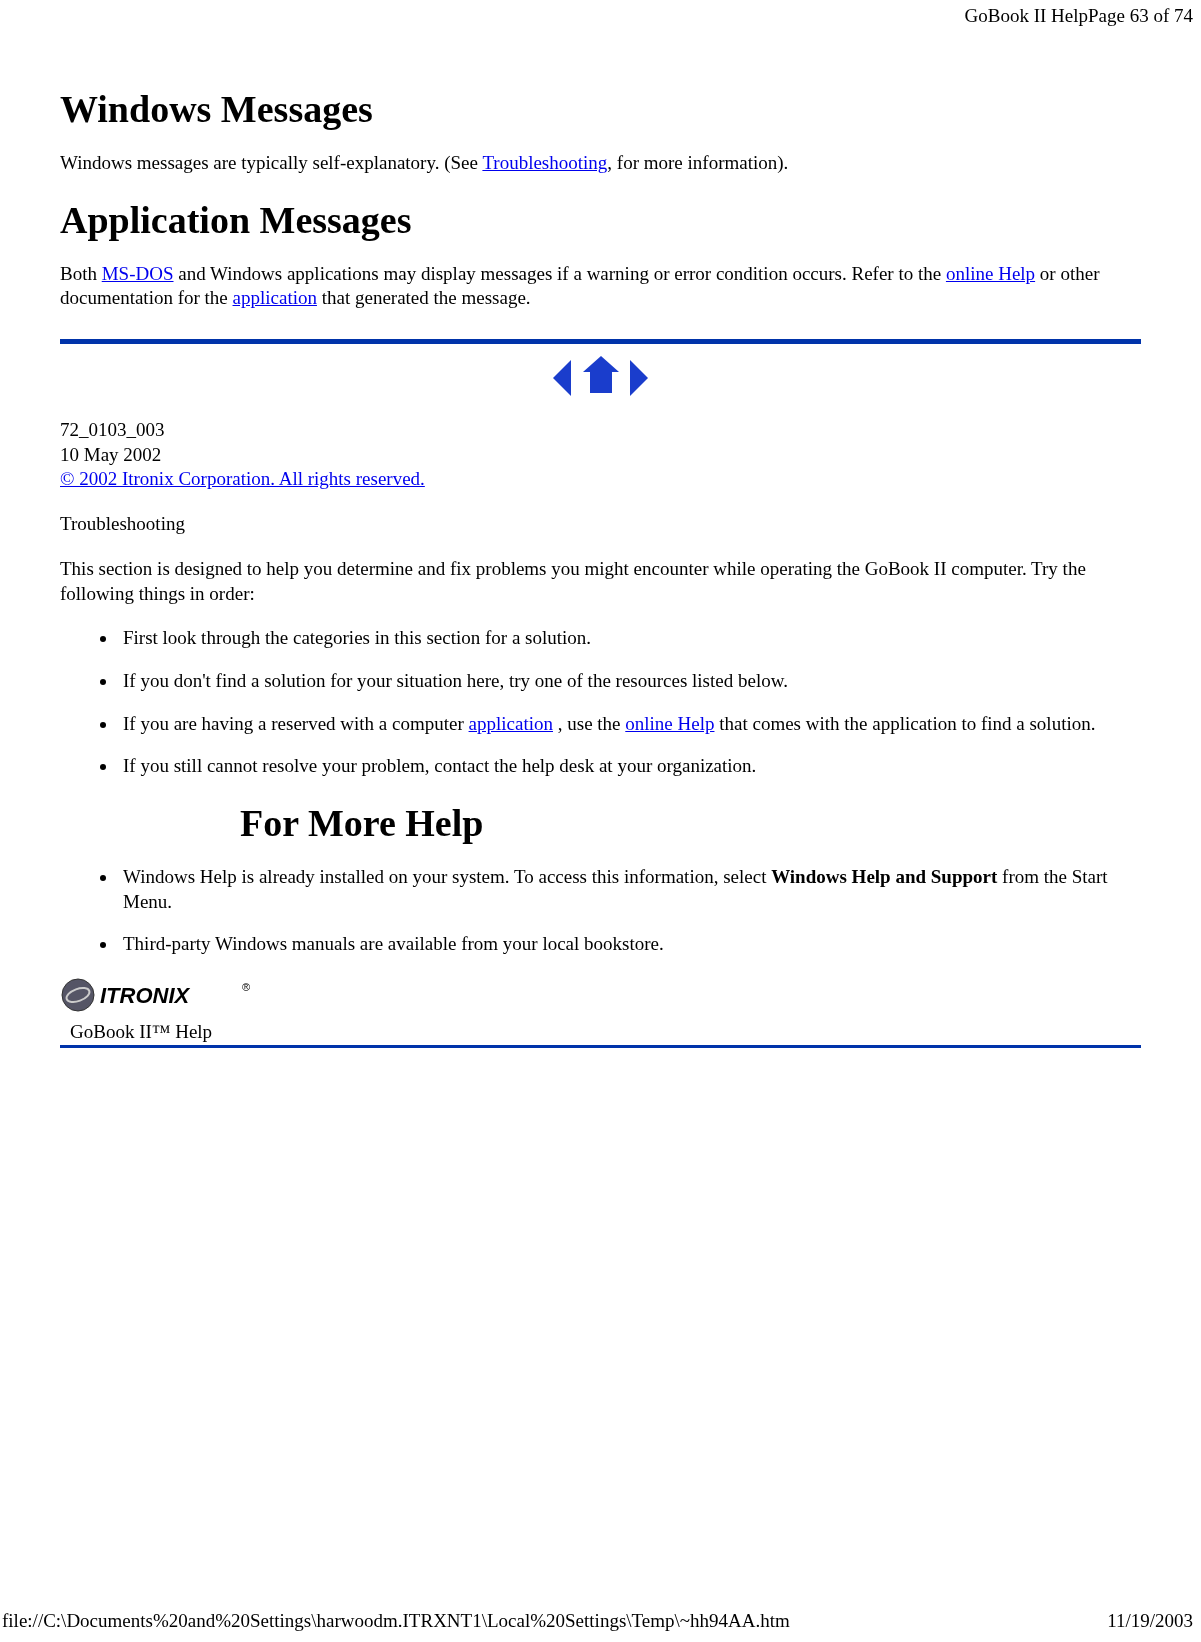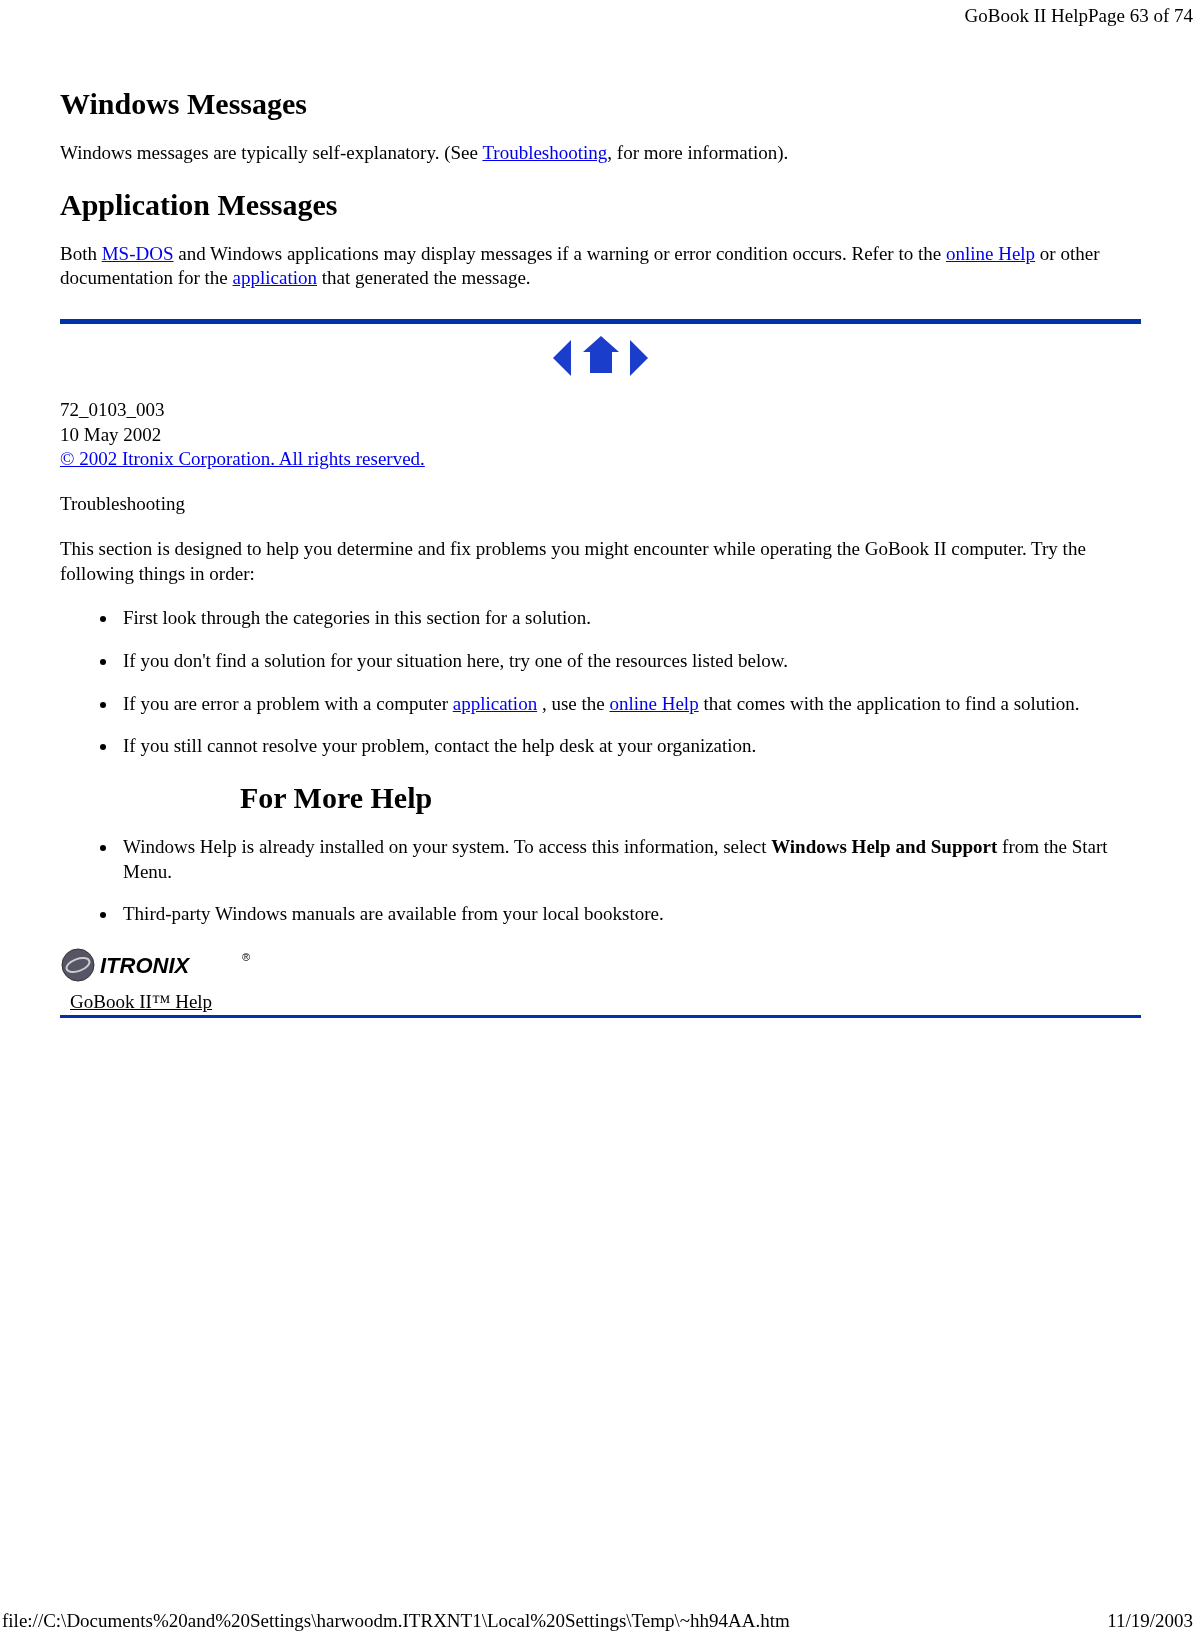--- a/index.html
+++ b/index.html
@@ -36,7 +36,7 @@
       margin-top: 60px;
     }
     h2 {
-      font-size: 30px;
+      font-size: 38px;
       font-weight: bold;
       margin-bottom: 20px;
       margin-top: 22px;

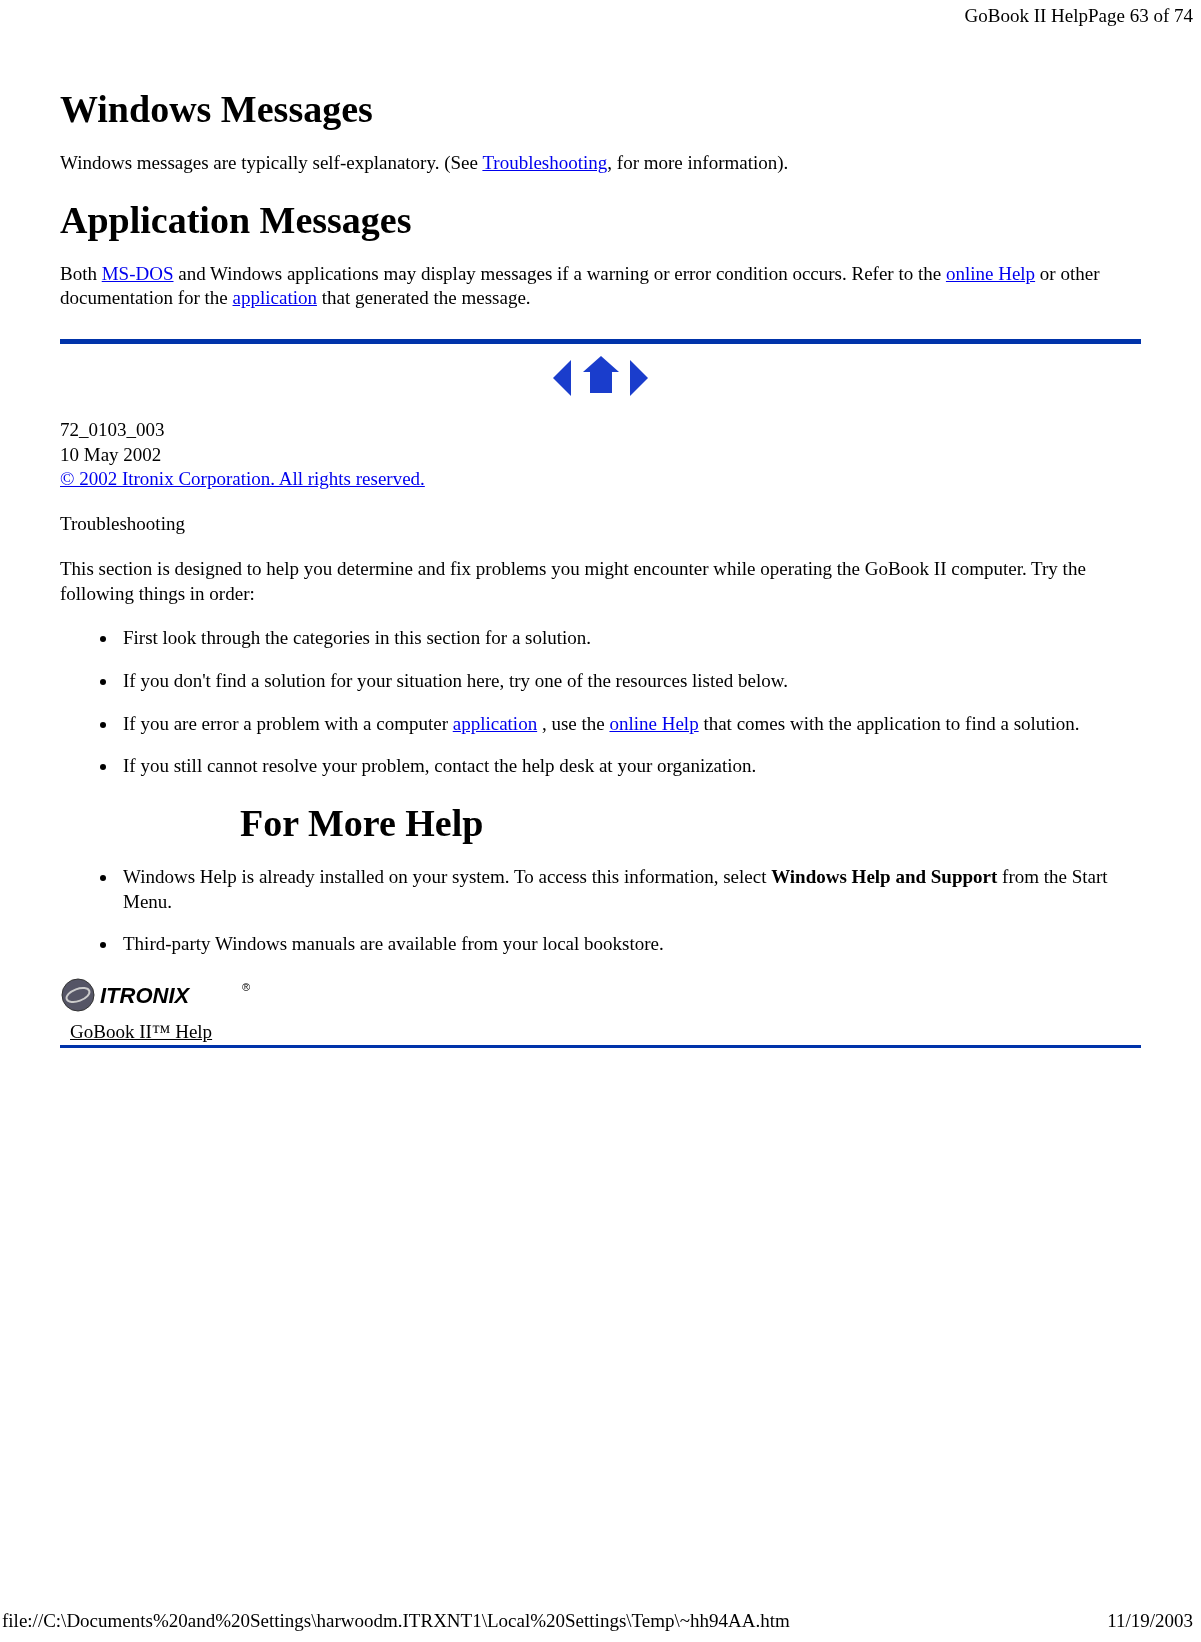--- a/index.html
+++ b/index.html
@@ -195,7 +195,7 @@
     <li>First look through the categories in this section for a solution.</li>
     <li>If you don't find a solution for your situation here, try one of the resources listed below.</li>
     <li>
-      <span>If you are error a problem with a computer </span><a class="link">application</a><span> , use the </span><a class="link">online Help</a><span> that comes with the application to find a solution.</span>
+      <span>If you are having a reserved with a computer </span><a class="link">application</a><span> , use the </span><a class="link">online Help</a><span> that comes with the application to find a solution.</span>
     </li>
     <li>If you still cannot resolve your problem, contact the help desk at your organization.</li>
   </ul>

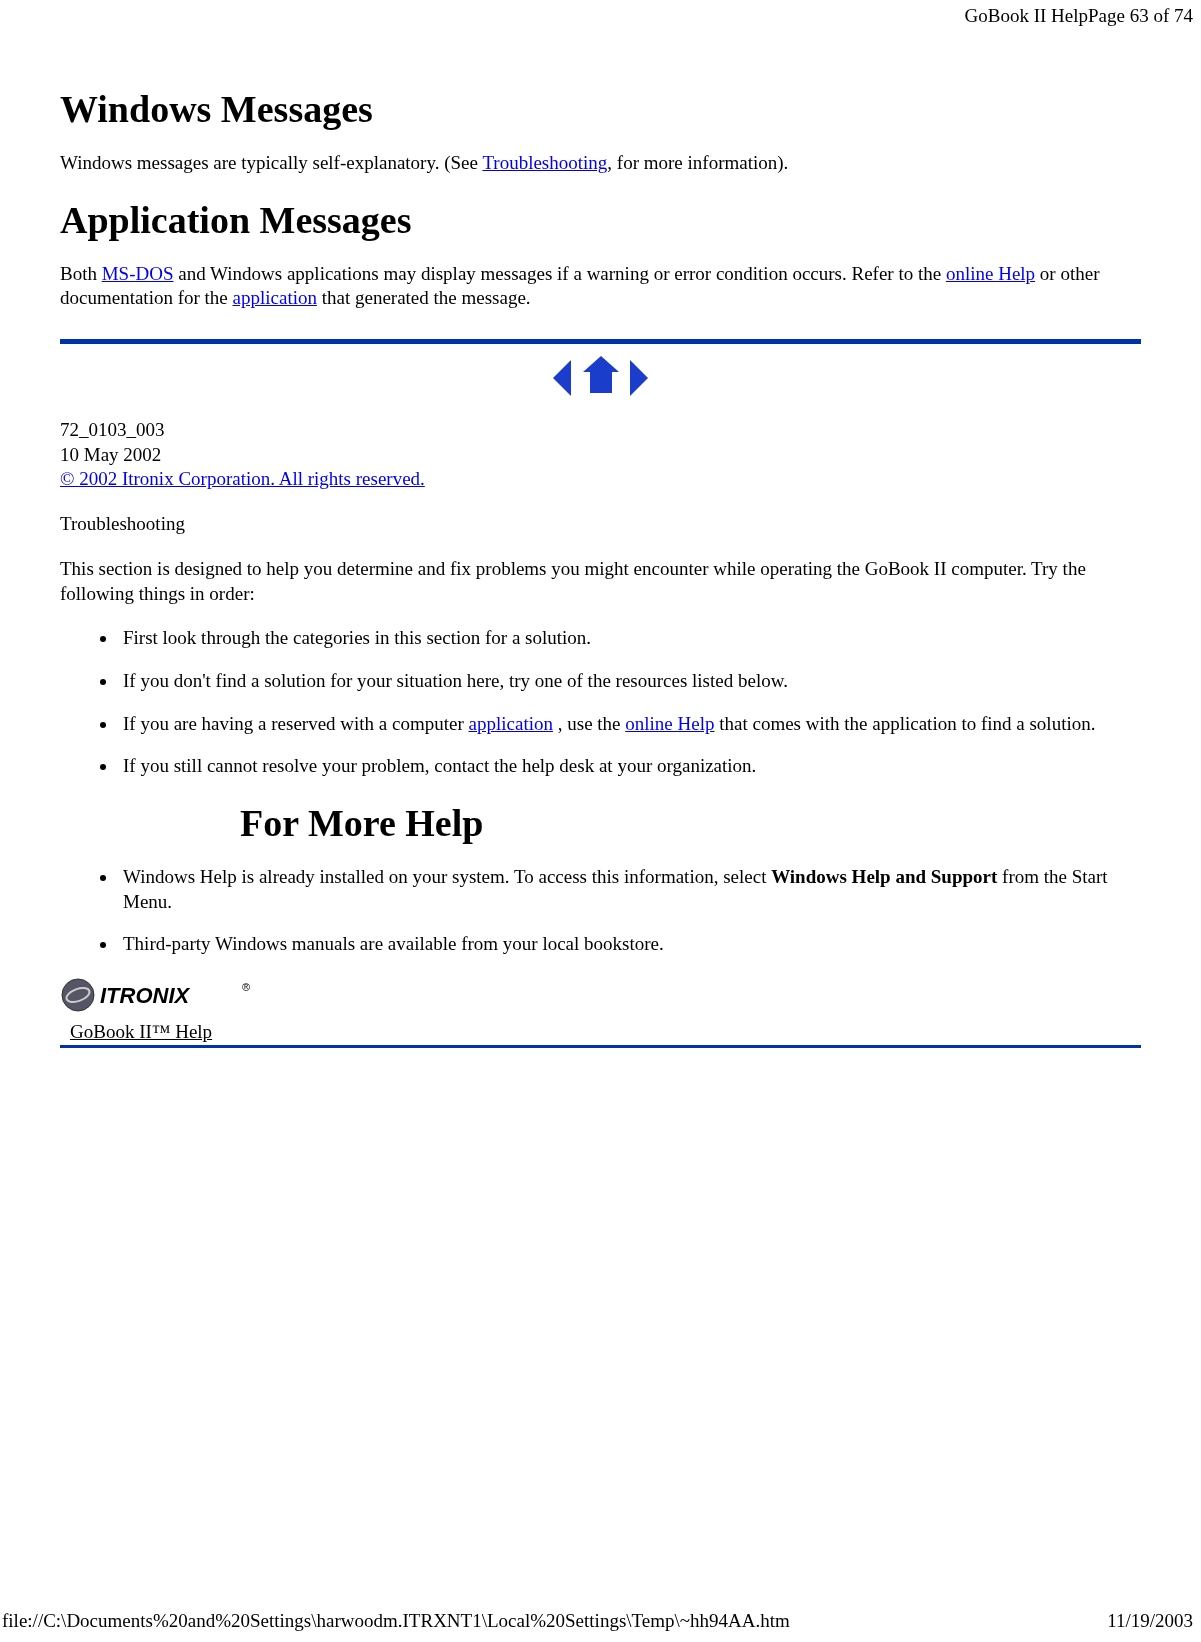--- a/index.html
+++ b/index.html
@@ -141,7 +141,6 @@
       font-size: 19px;
       margin-left: 10px;
       margin-top: 8px;
-      text-decoration: underline;
     }
     .section-label {
       margin-top: 20px;

